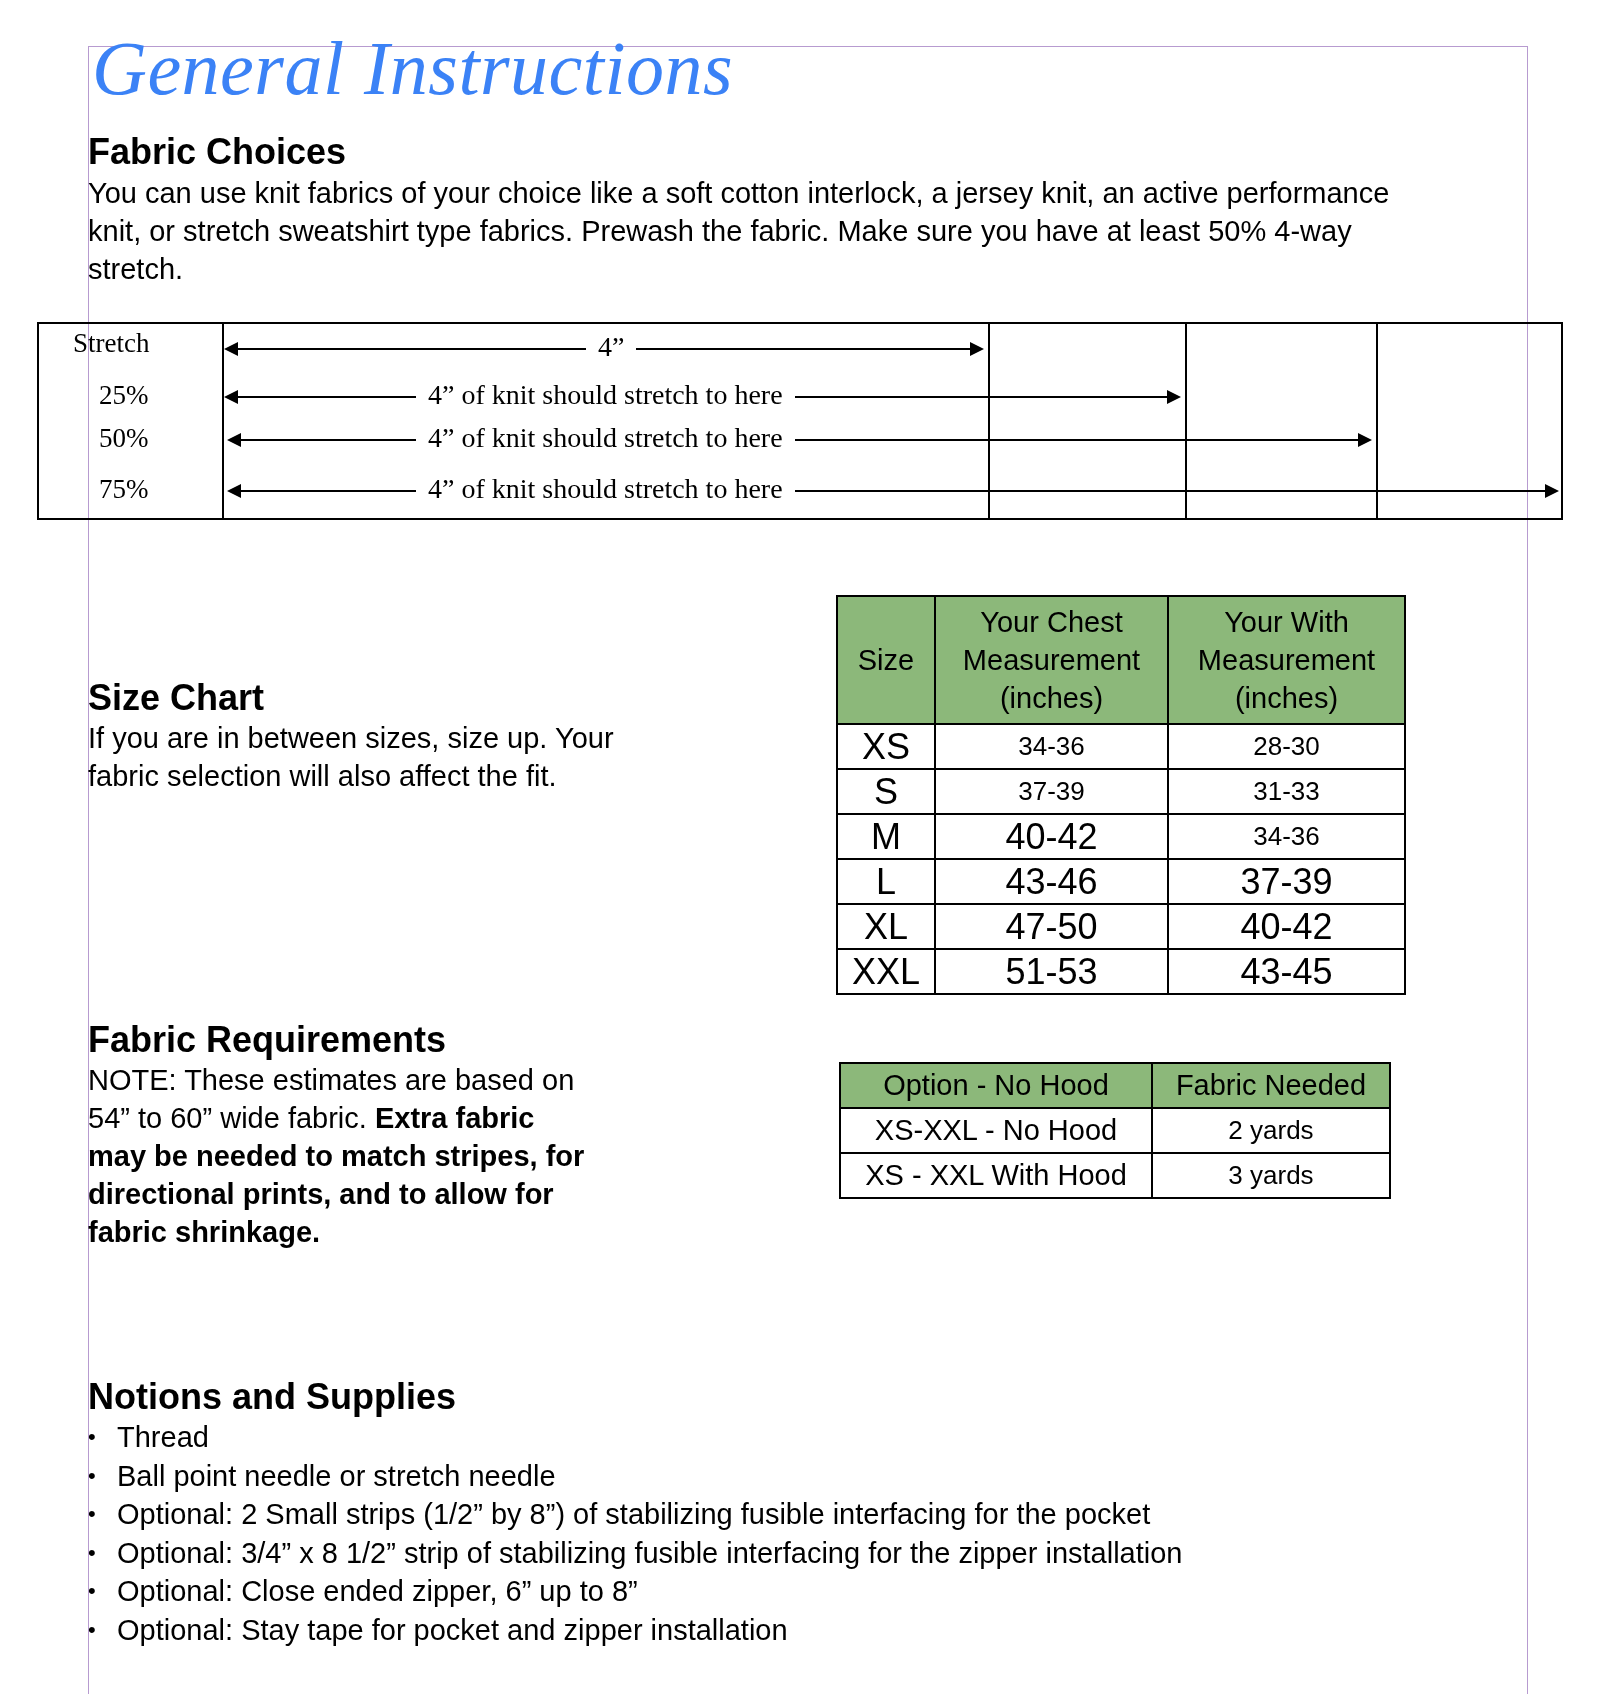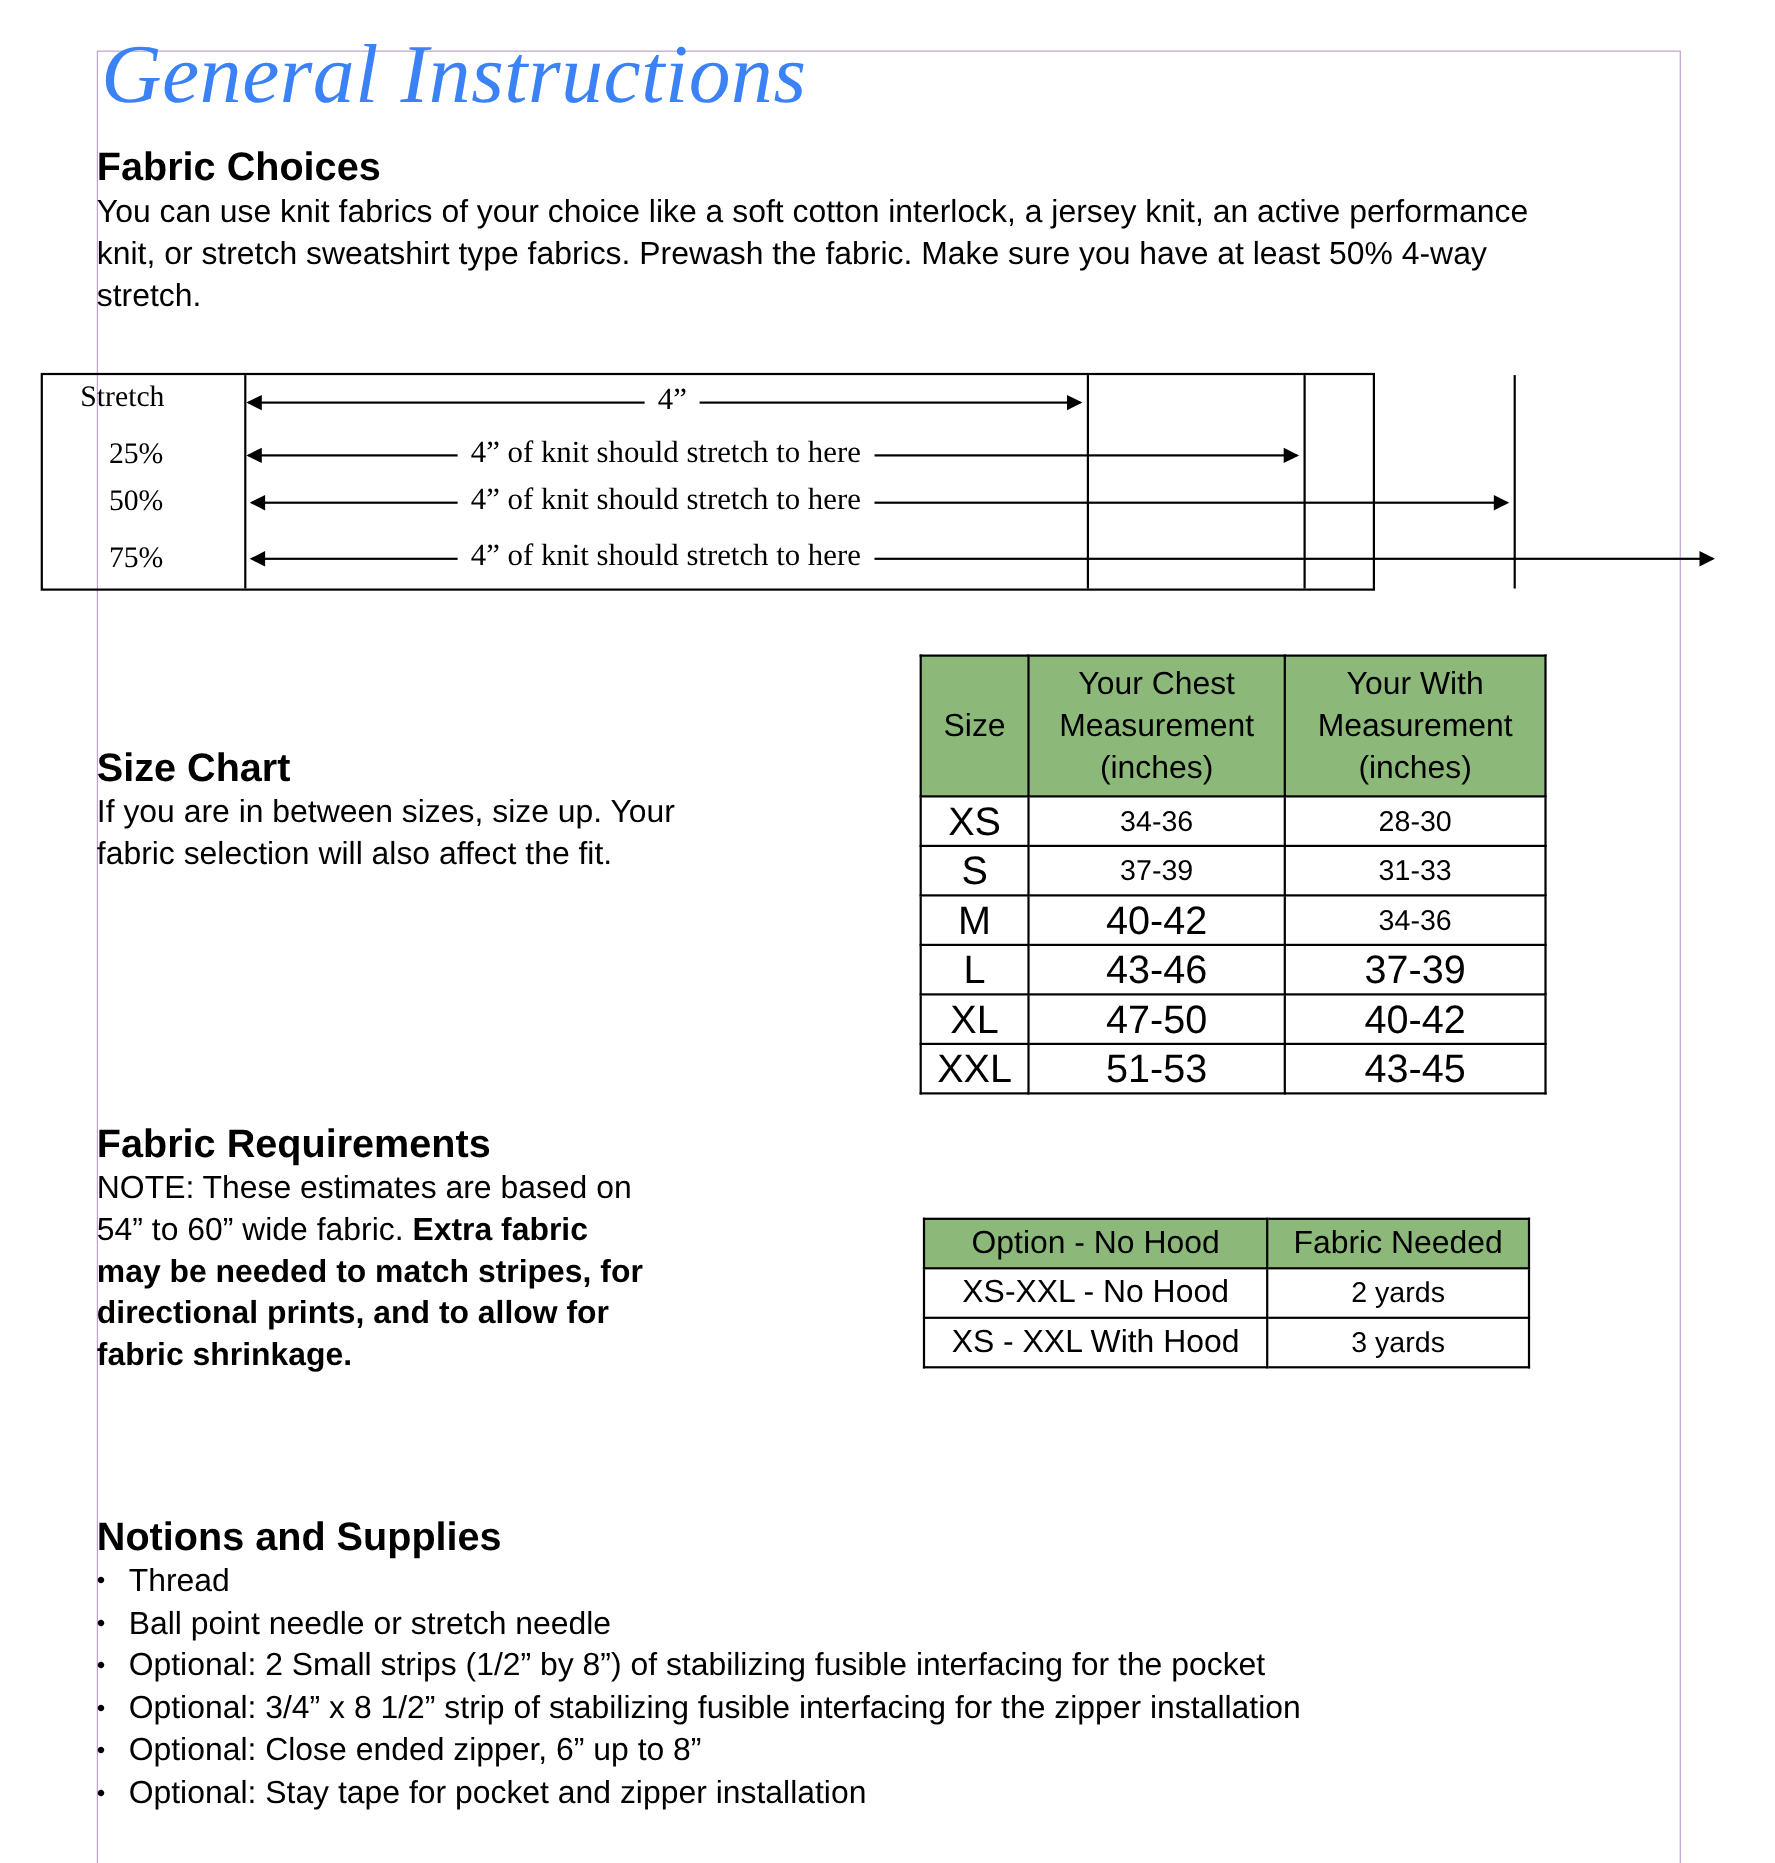--- a/index.html
+++ b/index.html
@@ -27,7 +27,7 @@
   }
   
   .gauge {
-    position: absolute; left: 37px; top: 339px; width: 1213px; height: 198px;
+    position: absolute; left: 37px; top: 322px; width: 1526px; height: 198px;
     border: 2px solid #000; box-sizing: border-box;
     font-family: "Liberation Serif", serif;
   }

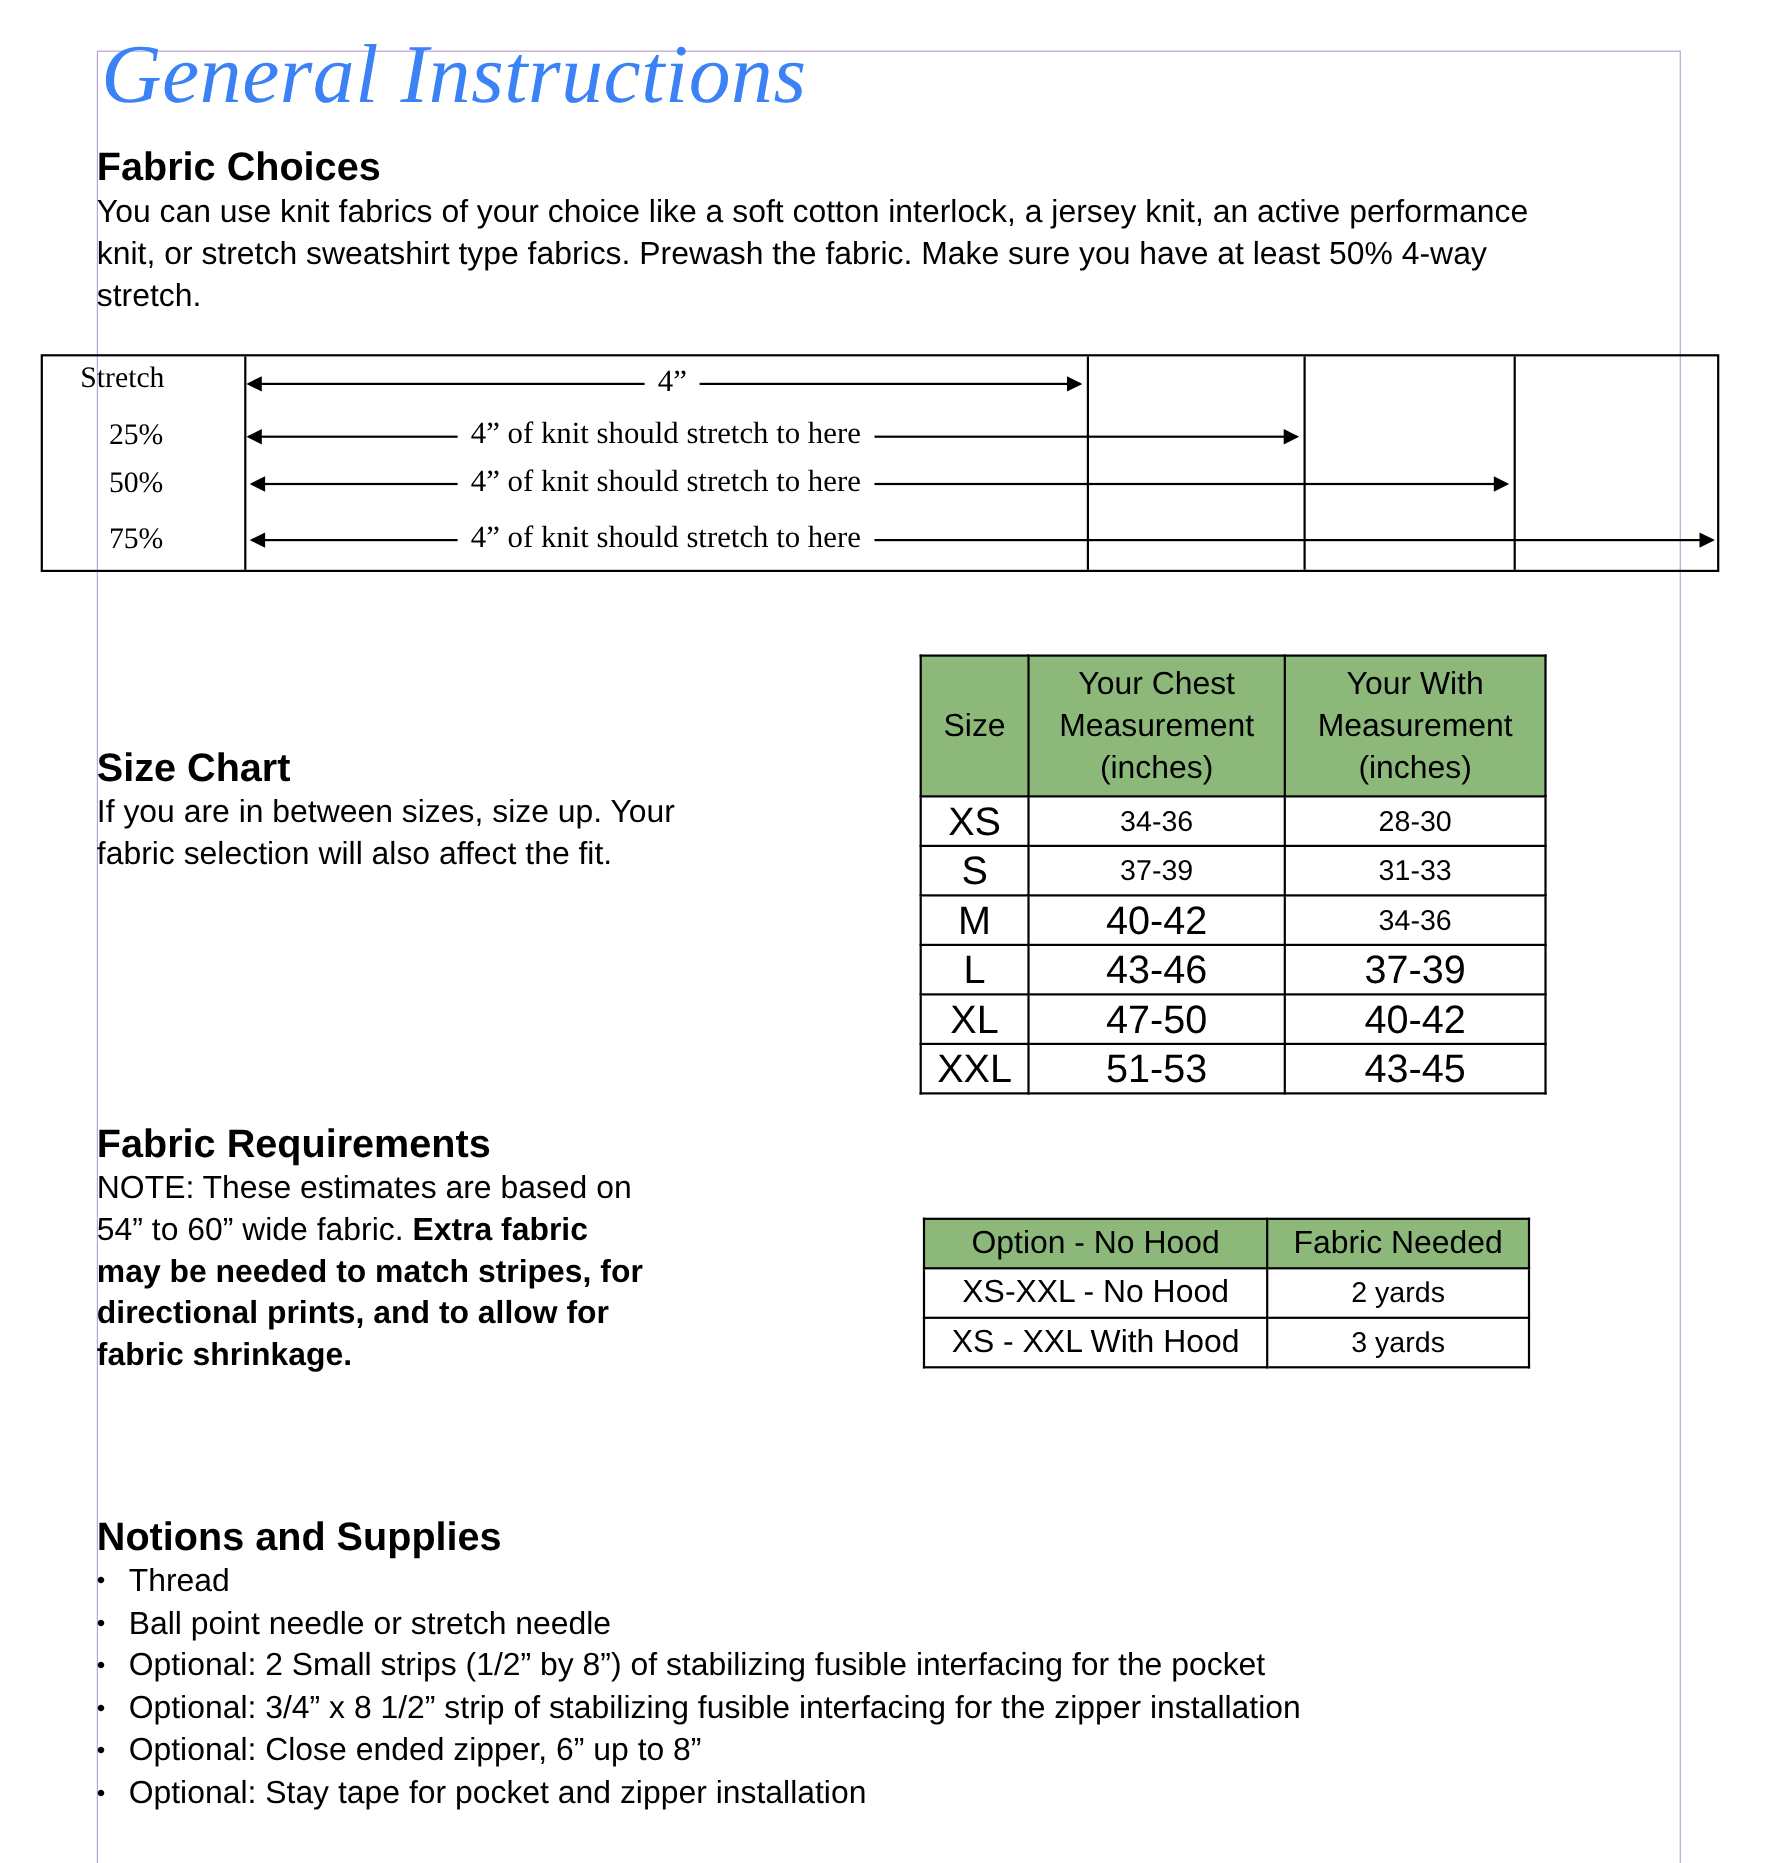--- a/index.html
+++ b/index.html
@@ -59,7 +59,7 @@
   .size-table th { font-size: 29px; line-height: 38px; height: 126px; }
   .size-table td { height: 43px; font-size: 36px; }
   .size-table td.sm { font-size: 26px; }
-  .fab-table { left: 839px; top: 1062px; margin-top: 45px; }
+  .fab-table { left: 839px; top: 1062px; }
   .fab-table th { font-size: 29px; height: 43px; }
   .fab-table td { font-size: 29px; height: 43px; }
   .fab-table td.sm { font-size: 26px; }

